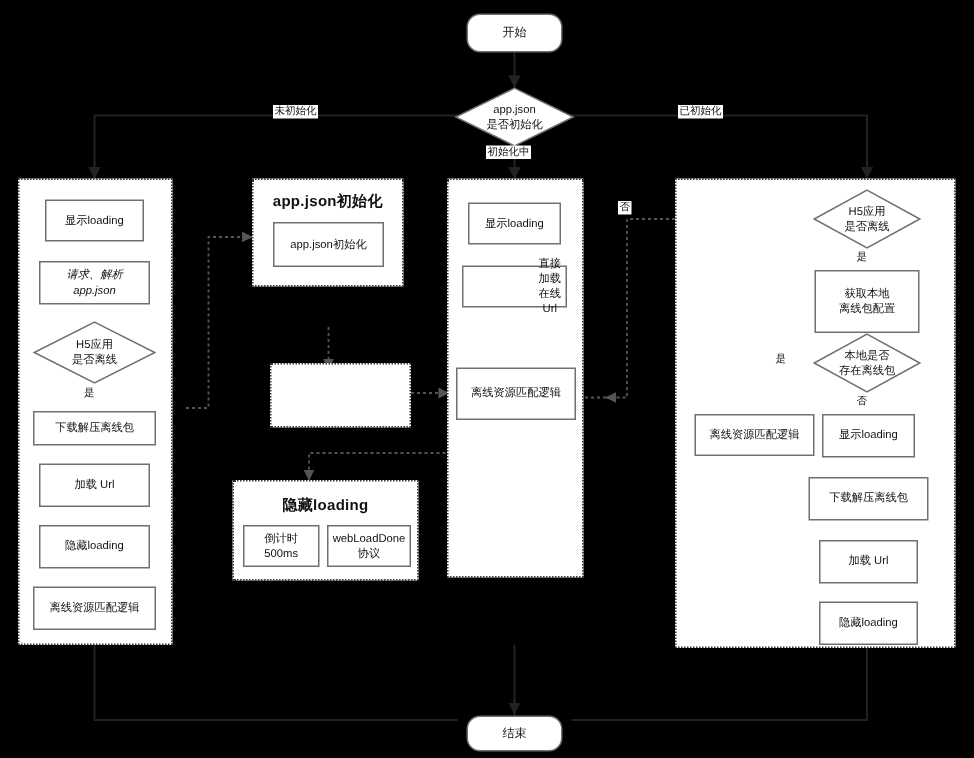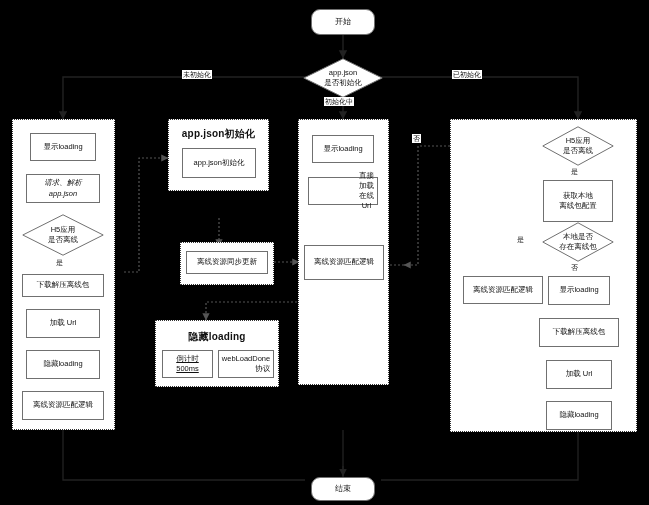--- a/index.html
+++ b/index.html
@@ -198,7 +198,6 @@
   <div class="node" style="left:182px;top:148px;width:74px;height:30px;">app.json初始化</div>
 
   <div class="group" style="left:180px;top:242px;width:94px;height:43px;"></div>
-  <div class="node" style="left:186px;top:251px;width:82px;height:23px;">离线资源同步更新</div>
 
   <div class="group" style="left:155px;top:320px;width:124px;height:67px;"></div>
   <div class="group-title" style="left:155px;top:330px;width:124px;">隐藏loading</div>

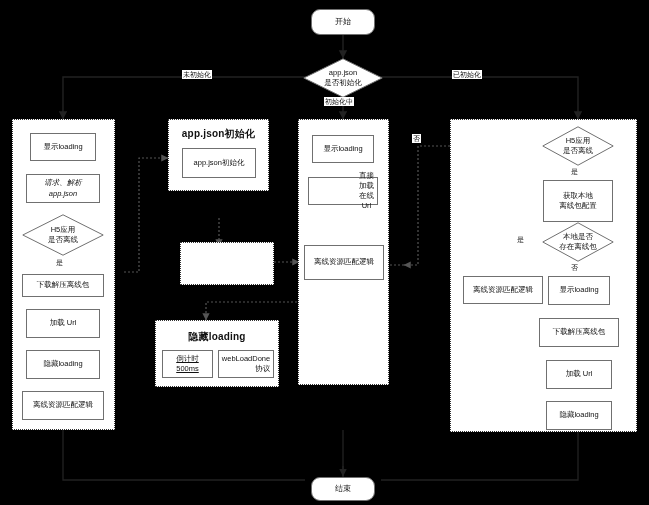--- a/index.html
+++ b/index.html
@@ -201,7 +201,7 @@
 
   <div class="group" style="left:155px;top:320px;width:124px;height:67px;"></div>
   <div class="group-title" style="left:155px;top:330px;width:124px;">隐藏loading</div>
-  <div class="node" style="left:162px;top:350px;width:51px;height:28px;text-decoration:underline;">倒计时
+  <div class="node" style="left:162px;top:350px;width:51px;height:28px;">倒计时
 500ms</div>
   <div class="node" style="left:218px;top:350px;width:56px;height:28px;text-align:right;">webLoadDone
 协议</div>

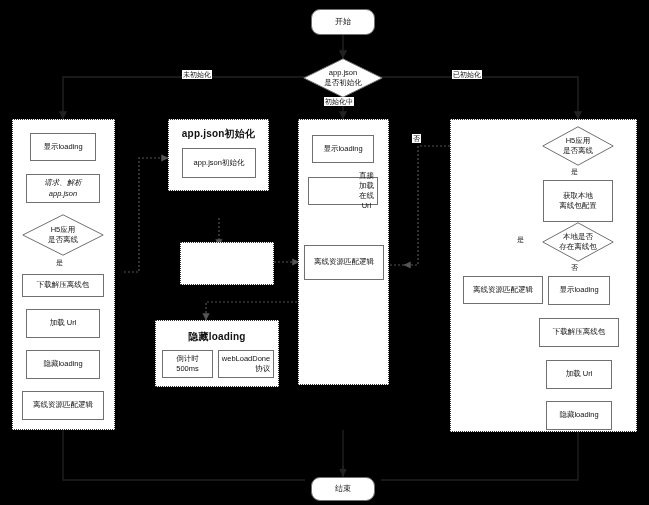--- a/index.html
+++ b/index.html
@@ -203,7 +203,7 @@
   <div class="group-title" style="left:155px;top:330px;width:124px;">隐藏loading</div>
   <div class="node" style="left:162px;top:350px;width:51px;height:28px;">倒计时
 500ms</div>
-  <div class="node" style="left:218px;top:350px;width:56px;height:28px;text-align:right;">webLoadDone
+  <div class="node" style="left:218px;top:350px;width:56px;height:28px;">webLoadDone
 协议</div>
 
   <div class="group" style="left:298px;top:119px;width:91px;height:266px;"></div>

